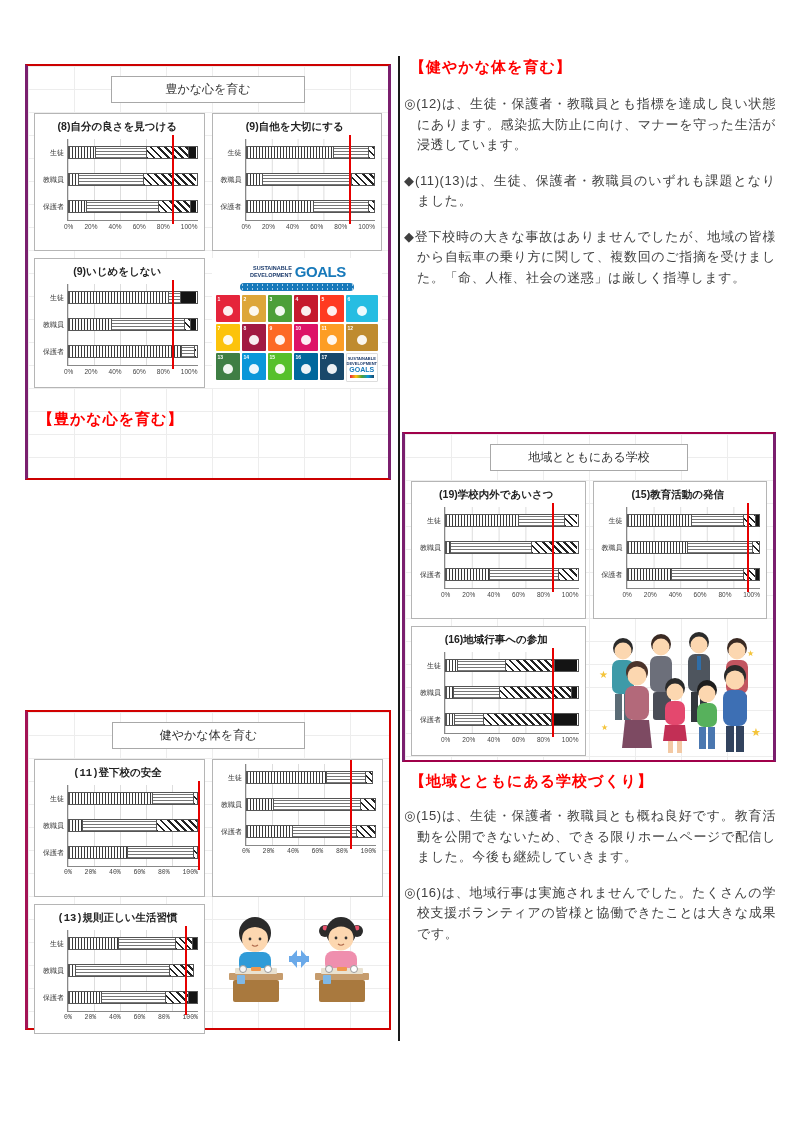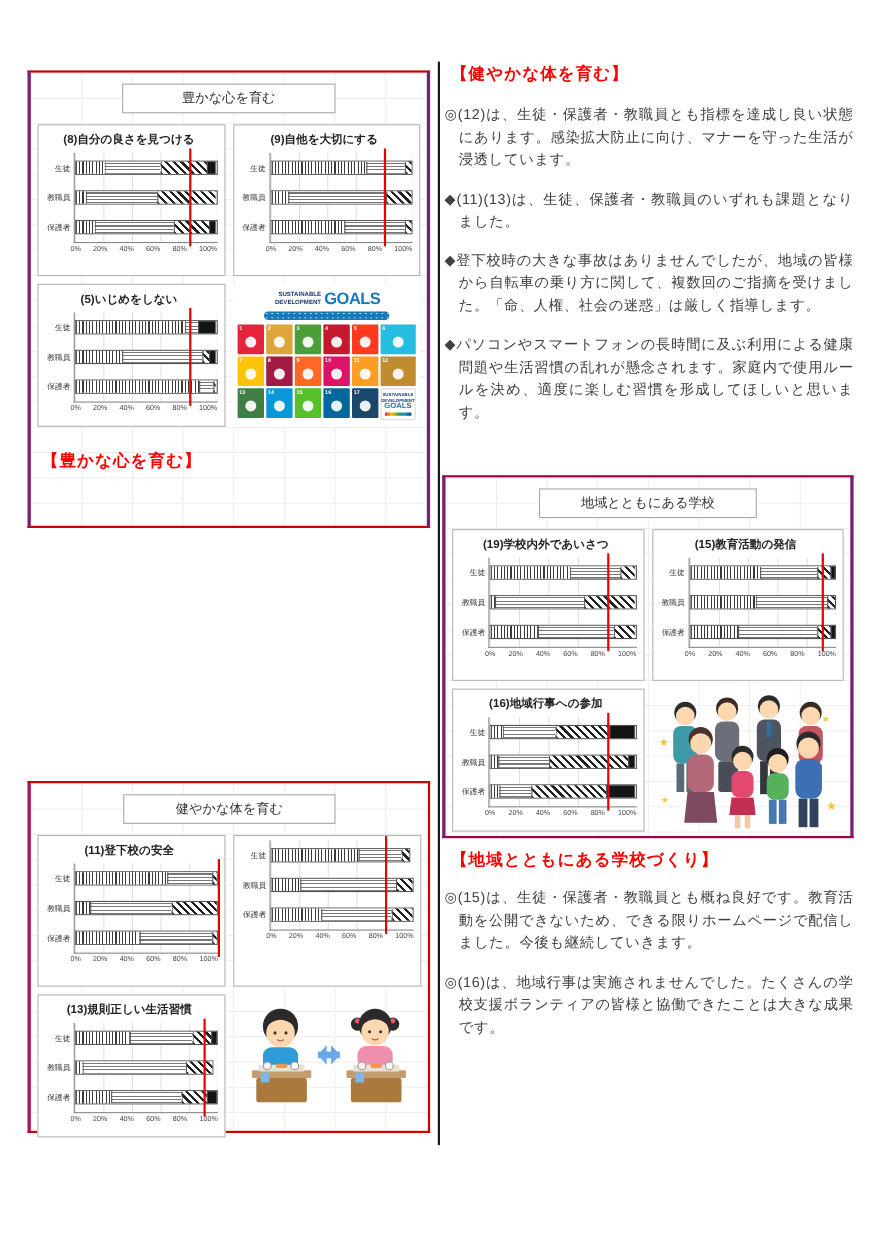--- a/index.html
+++ b/index.html
@@ -149,7 +149,7 @@
           </div>
         </div>
       <div class="chart short">
-          <div class="ctitle">(5)いじめをしない</div>
+          <div class="ctitle">(9)いじめをしない</div>
           <div class="plotwrap">
             <div class="labcol">
               <span>生徒</span>

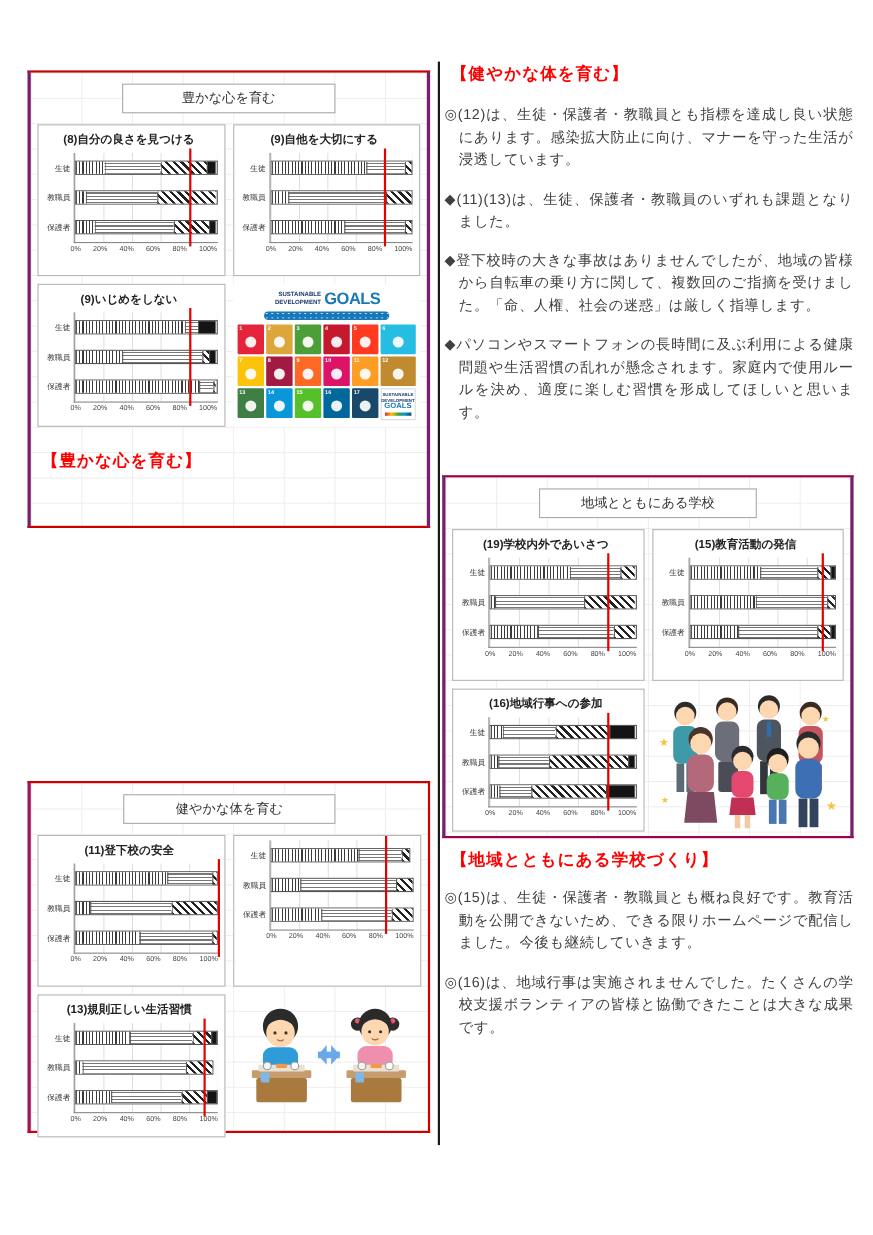--- a/index.html
+++ b/index.html
@@ -436,7 +436,6 @@
     <p>◎(12)は、生徒・保護者・教職員とも指標を達成し良い状態にあります。感染拡大防止に向け、マナーを守った生活が浸透しています。</p>
     <p>◆(11)(13)は、生徒、保護者・教職員のいずれも課題となりました。</p>
     <p>◆登下校時の大きな事故はありませんでしたが、地域の皆様から自転車の乗り方に関して、複数回のご指摘を受けました。「命、人権、社会の迷惑」は厳しく指導します。</p>
-    <p>◆パソコンやスマートフォンの長時間に及ぶ利用による健康問題や生活習慣の乱れが懸念されます。家庭内で使用ルールを決め、適度に楽しむ習慣を形成してほしいと思います。</p>
   </div>
 
   <div class="cbox b3" style="left:402px;top:432px;width:374px;height:330px;">

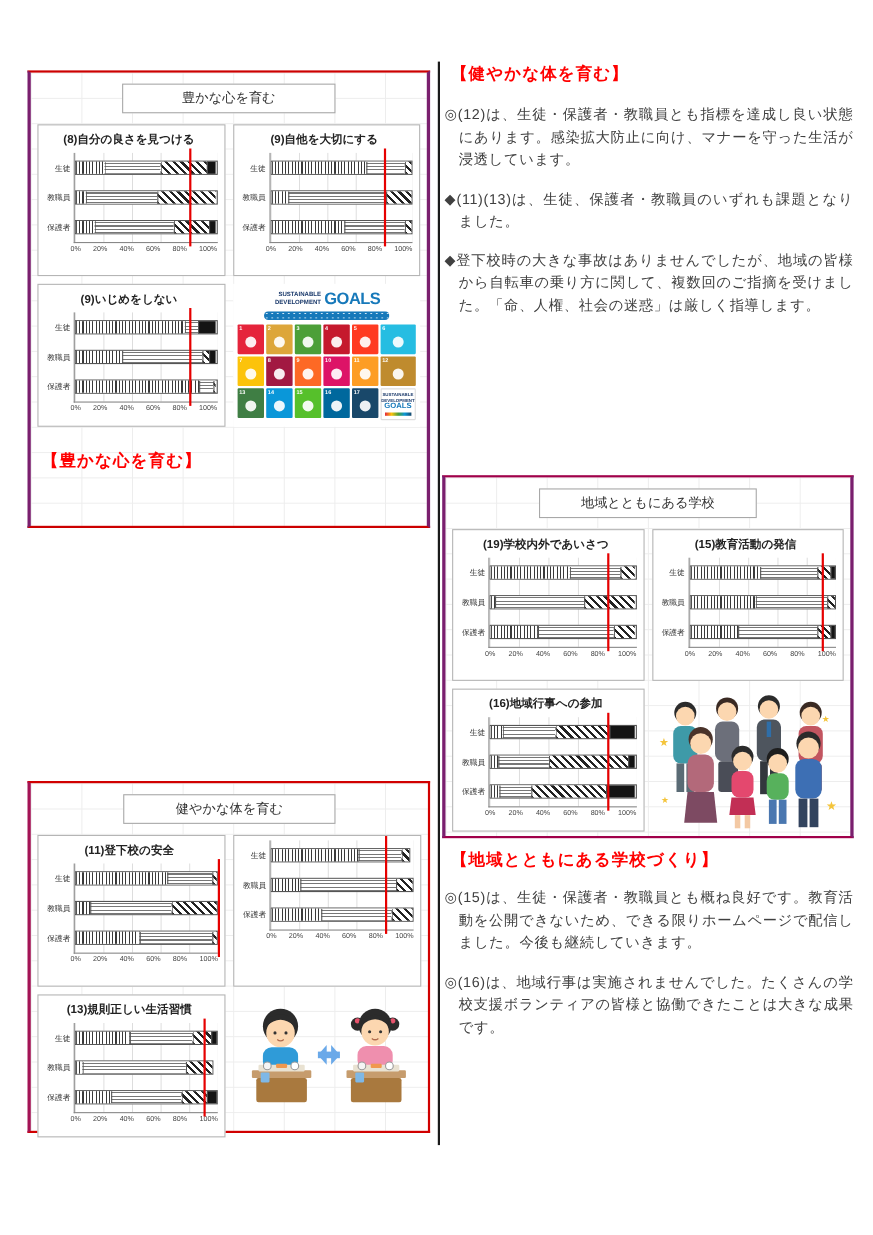--- a/index.html
+++ b/index.html
@@ -20,7 +20,7 @@
         linear-gradient(90deg,#ededed 1px,transparent 1px);
         background-size:46px 23px;background-color:#fff;padding:6px;box-sizing:border-box;}
   .cbox.b1{border:2px solid #c00;border-left:3px solid #7a1f6e;border-right:3px solid #7a1f6e;}
-  .cbox.b2{border:2px solid #d10000;border-left:3px solid #a31355;}
+  .cbox.b2{border:2px solid #d10000;border-left:3px solid #a31355;font-family:Liberation Mono, monospace;}
   .cbox.b3{border:2px solid #a0004a;border-left:3px solid #7a1f6e;border-right:3px solid #7a1f6e;}
   .titlebar{width:55%;margin:4px auto 10px;border:1px solid #a8a8a8;background:#fff;
             font-size:12px;text-align:center;padding:4px 0;color:#333;}

